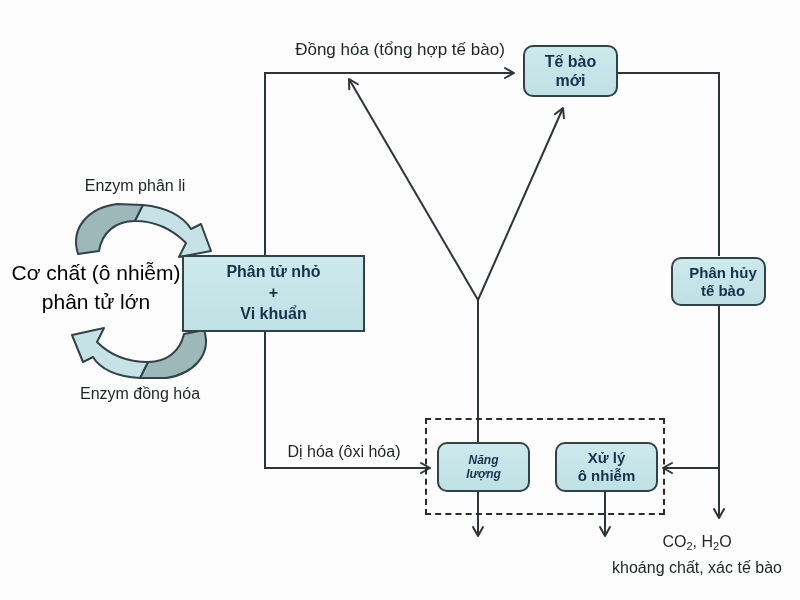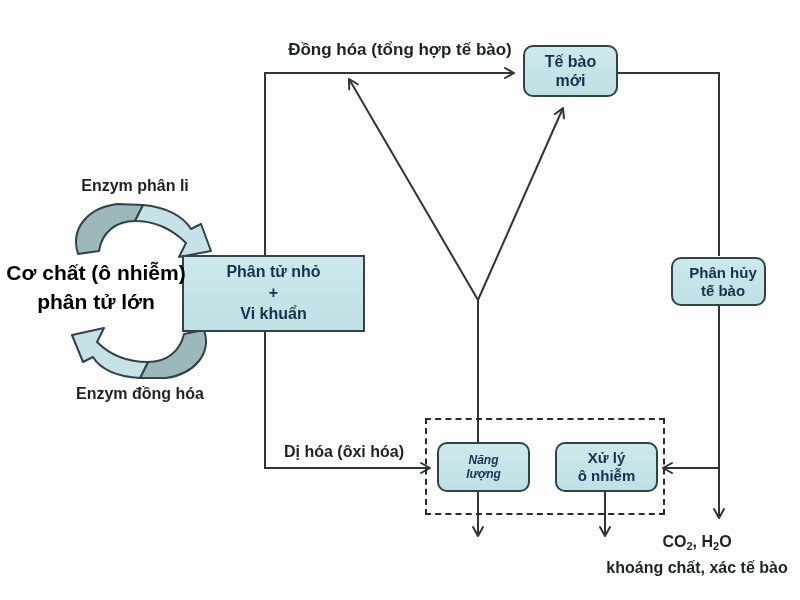--- a/index.html
+++ b/index.html
@@ -66,7 +66,7 @@
   .label {
     position: absolute;
     color: var(--label-text);
-    font-weight: 700;
+    font-weight: 400;
     text-align: center;
   }
   .label-dong-hoa   { left: 270px; top: 40px;  width: 260px; font-size: 17px; }

